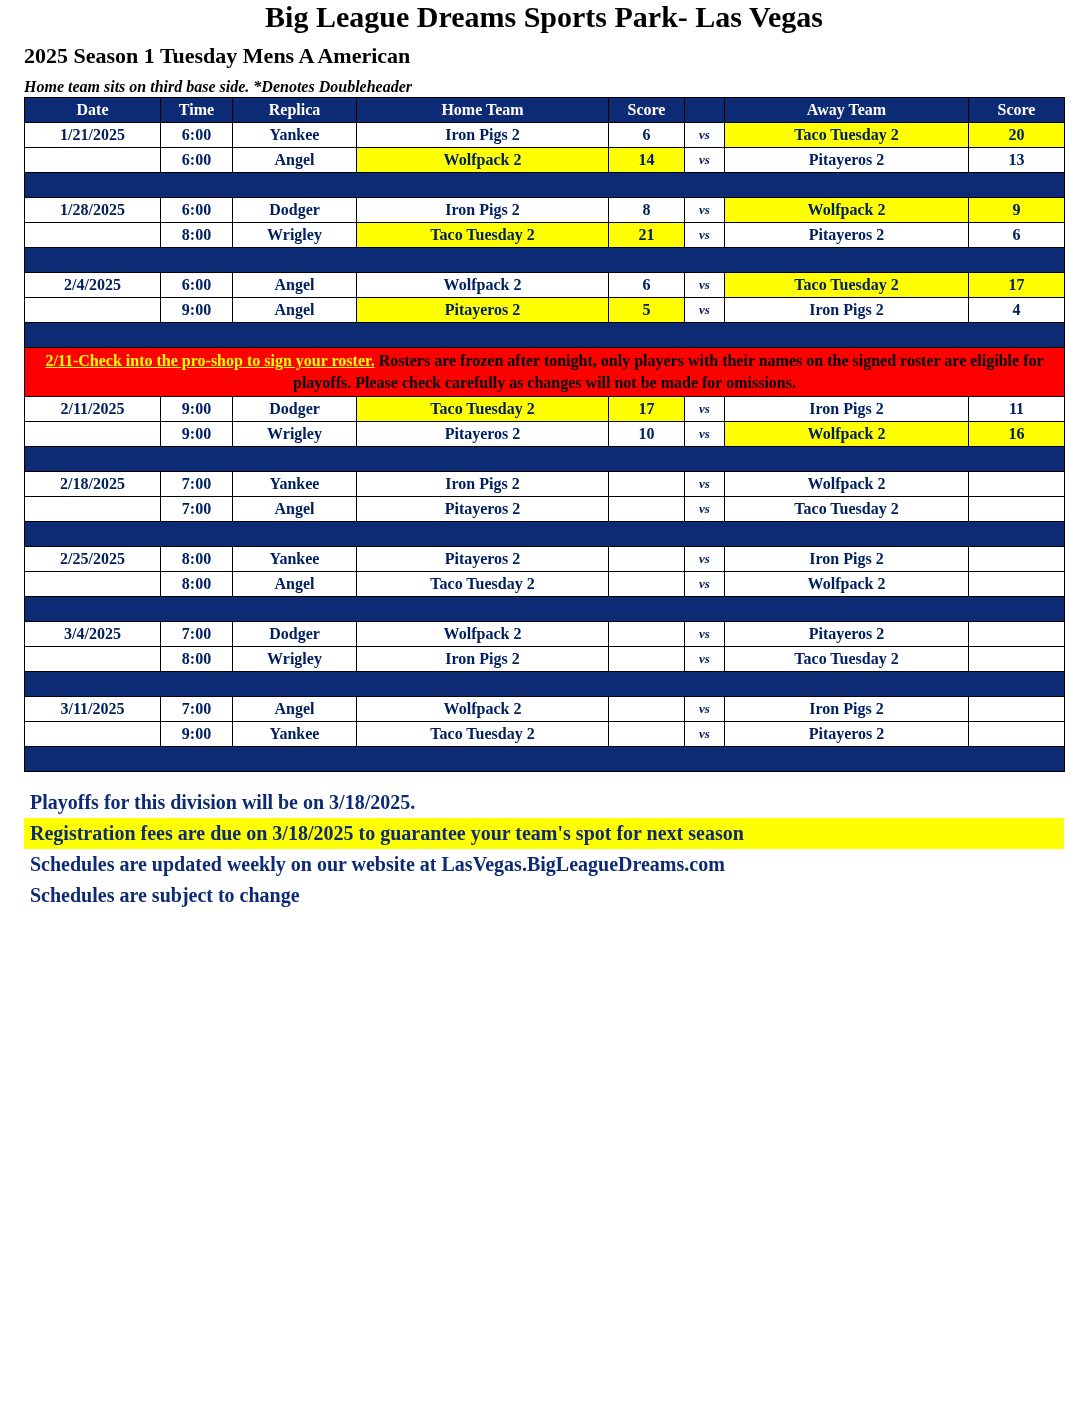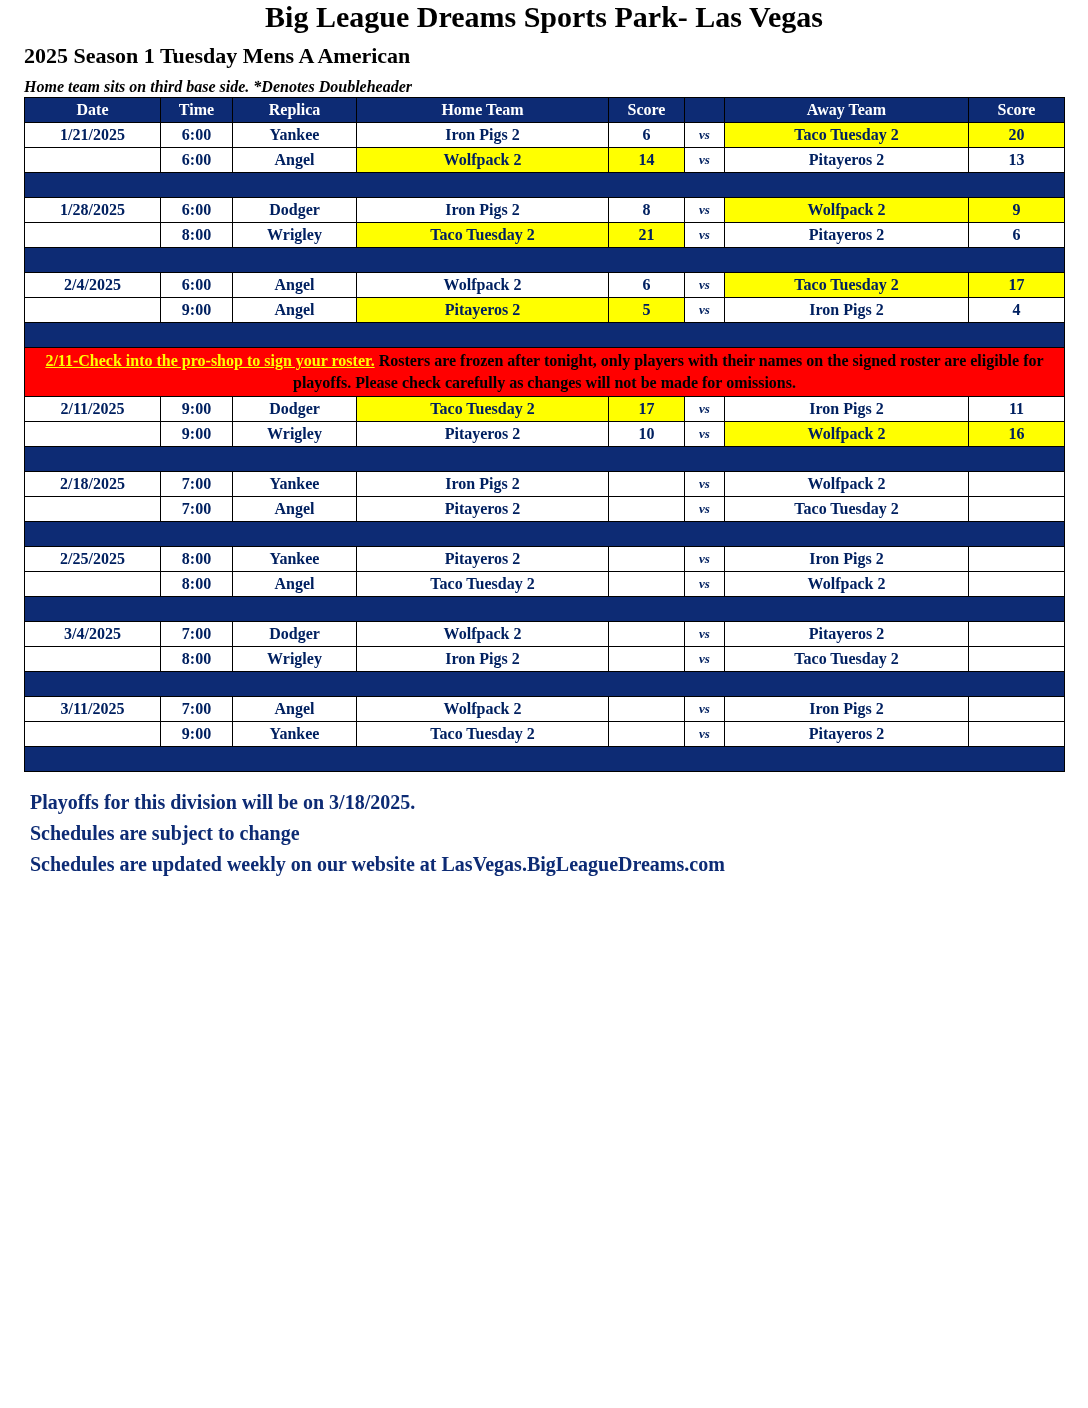--- a/index.html
+++ b/index.html
@@ -317,6 +317,7 @@
 
   <div class="footer">
     <div class="footer-line">Playoffs for this division will be on 3/18/2025.</div>
+    <div class="footer-line yellow-band">Registration fees are due on 3/18/2025 to guarantee your team's spot for next season</div>
     <div class="footer-line">Schedules are subject to change</div>
     <div class="footer-line">Schedules are updated weekly on our website at LasVegas.BigLeagueDreams.com</div>
   </div>

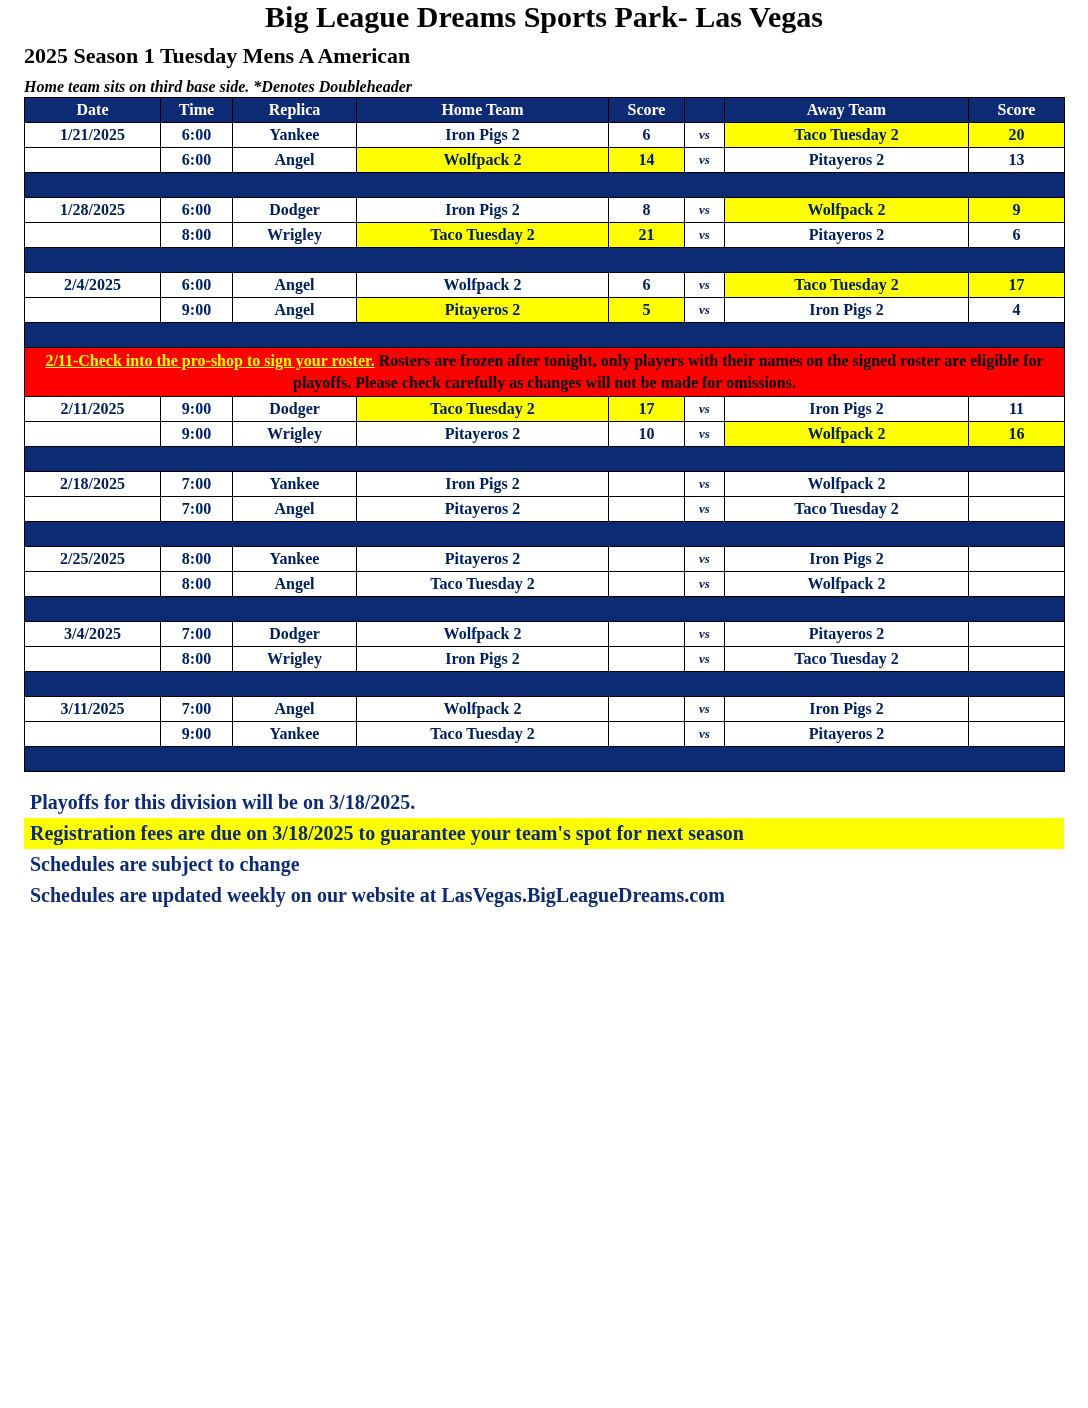--- a/index.html
+++ b/index.html
@@ -318,8 +318,8 @@
   <div class="footer">
     <div class="footer-line">Playoffs for this division will be on 3/18/2025.</div>
     <div class="footer-line yellow-band">Registration fees are due on 3/18/2025 to guarantee your team's spot for next season</div>
+    <div class="footer-line">Schedules are updated weekly on our website at LasVegas.BigLeagueDreams.com</div>
     <div class="footer-line">Schedules are subject to change</div>
-    <div class="footer-line">Schedules are updated weekly on our website at LasVegas.BigLeagueDreams.com</div>
   </div>
 
 </div>

